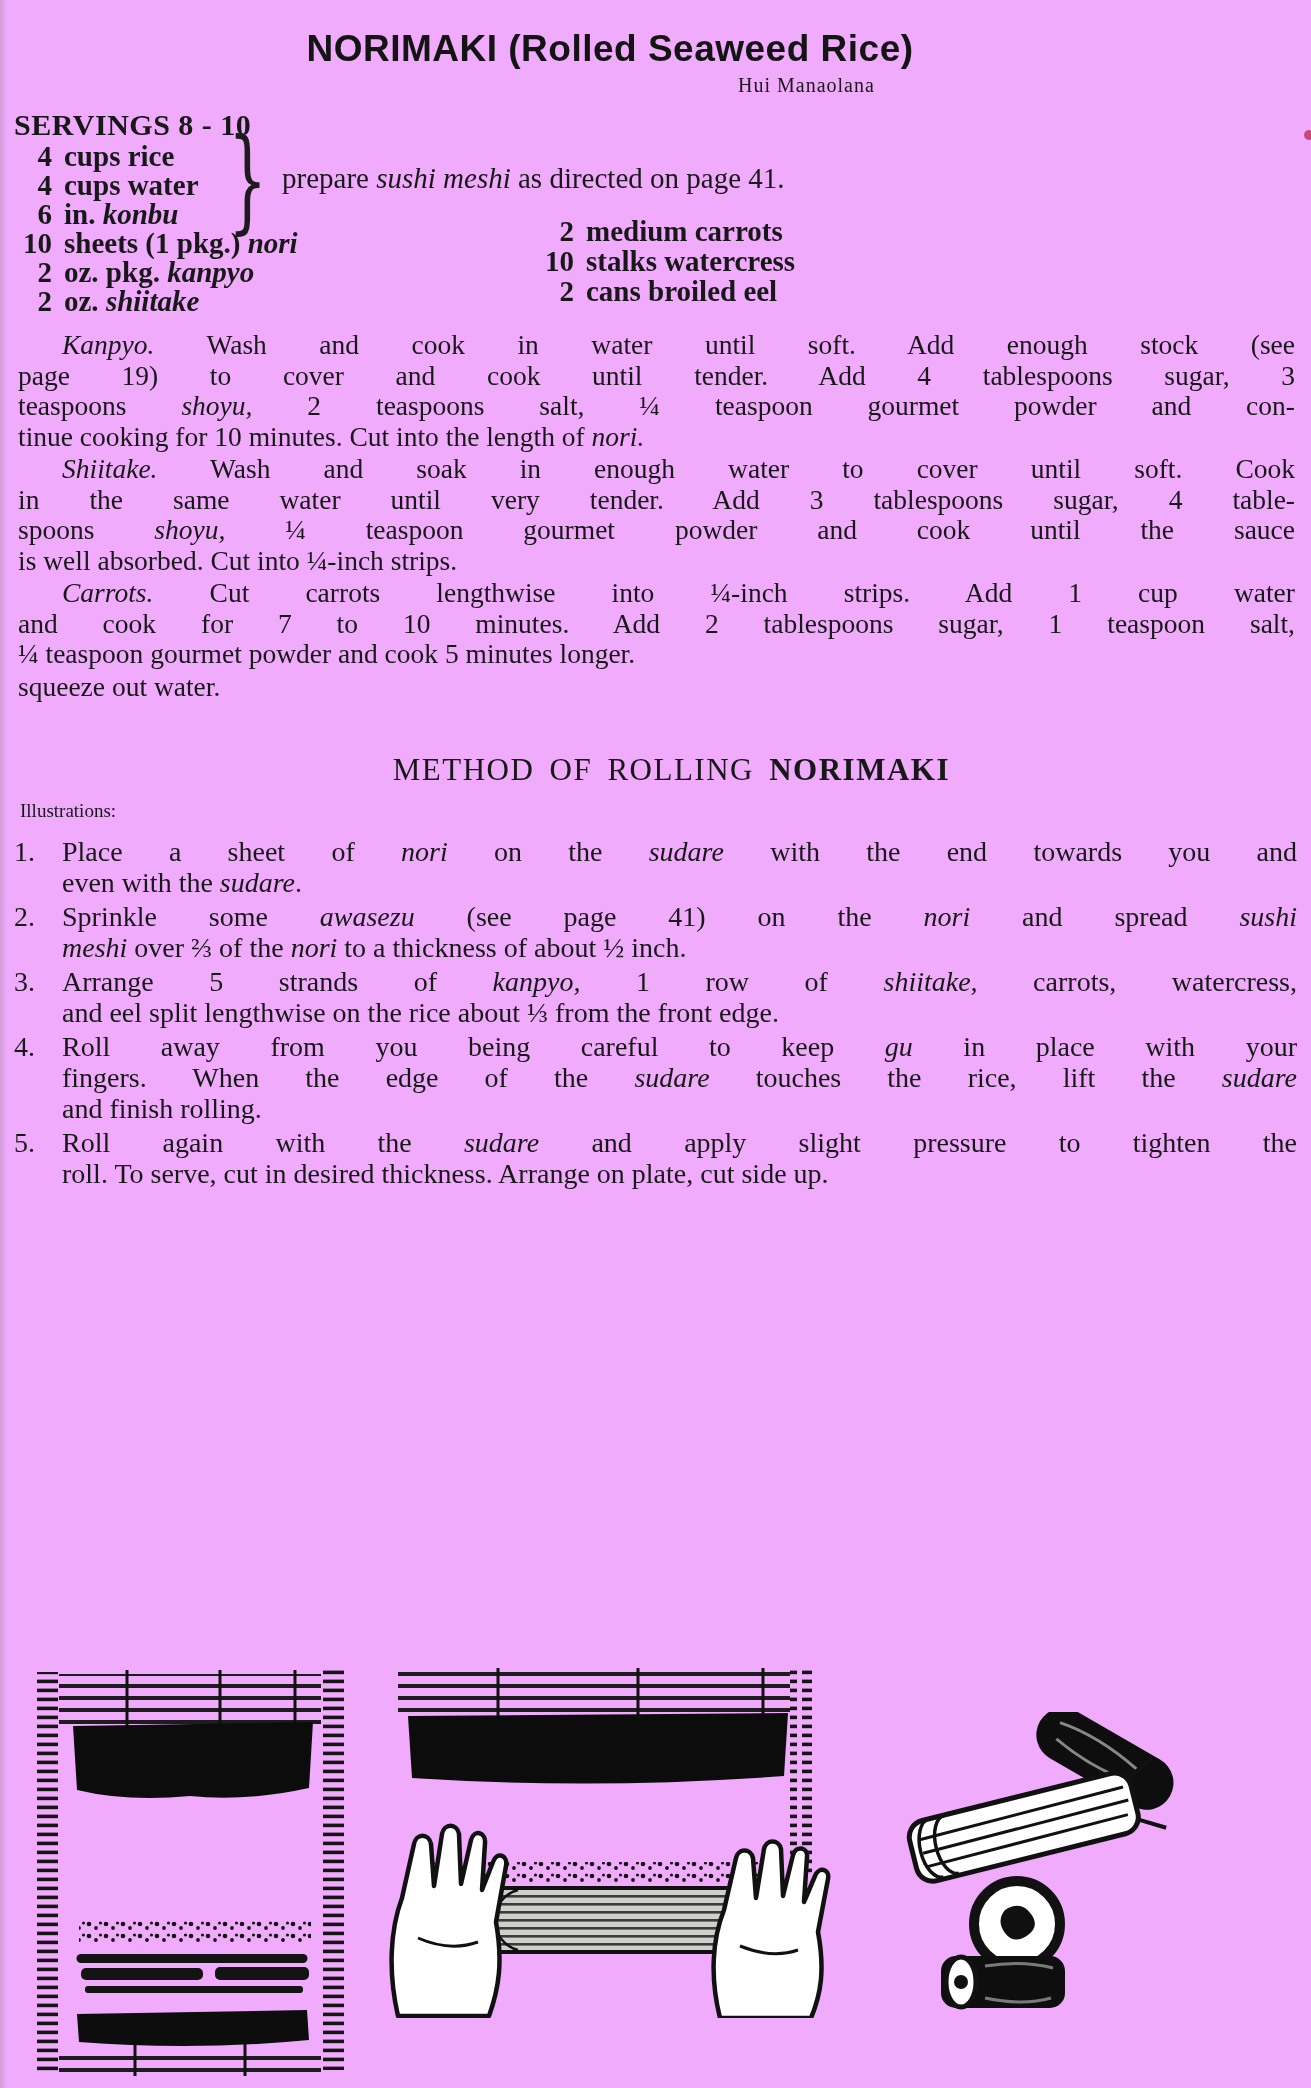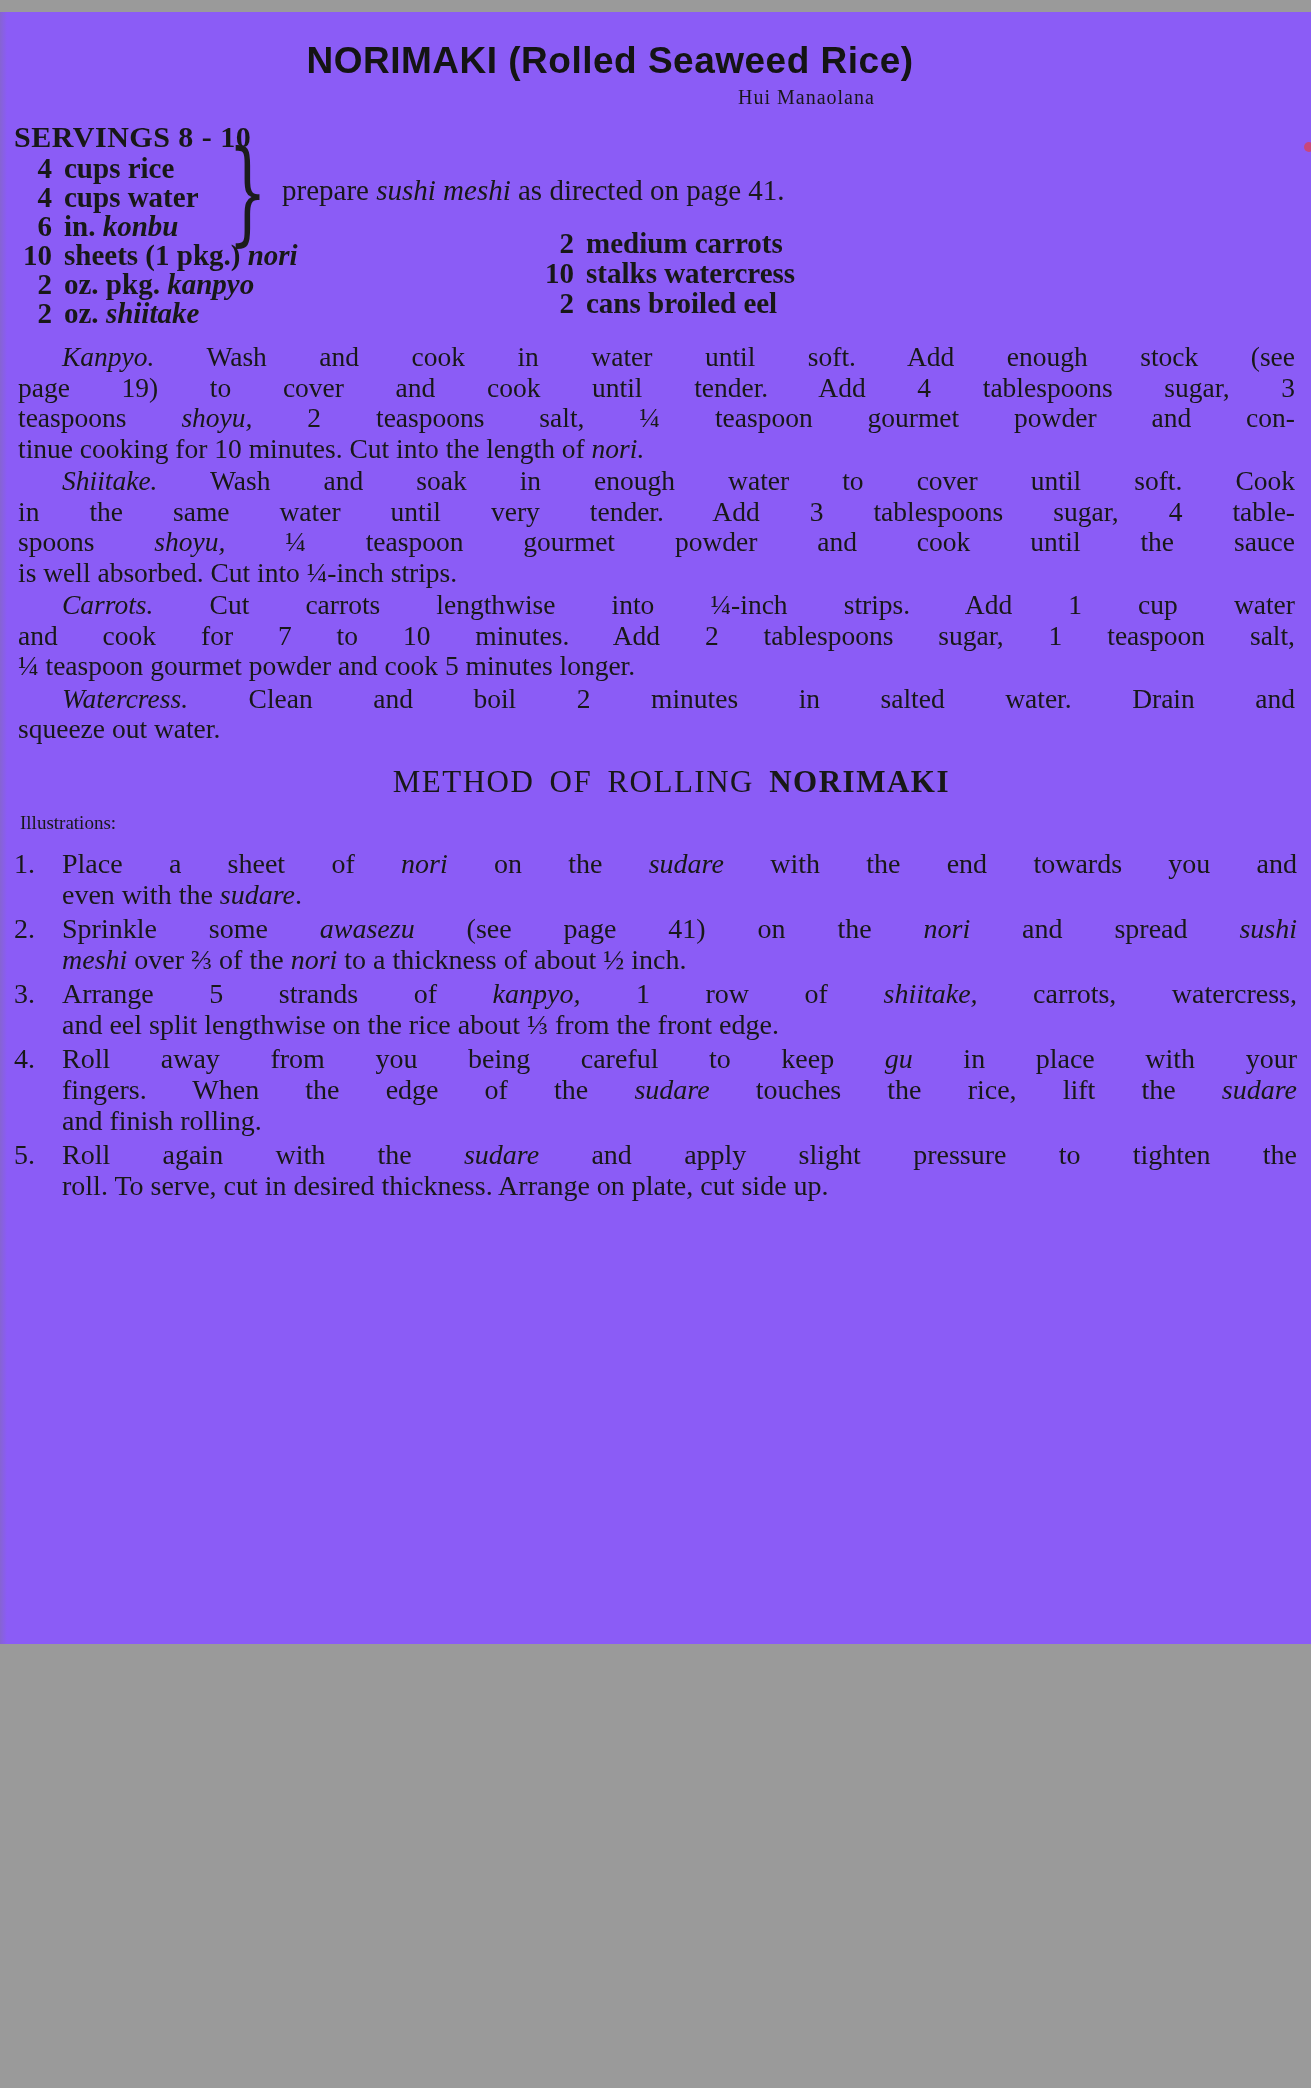--- a/index.html
+++ b/index.html
@@ -4,8 +4,8 @@
 <style>
   html,body { margin:0; padding:0; background:#9a9a9a; }
   .page {
-    position:relative; width:1311px; height:1632px; margin:12px auto;
-    background:#8b5cf6; overflow:hidden;
+    position:relative; width:1311px; height:2088px; margin:0 auto;
+    background:#f0abfc; overflow:hidden;
     font-family:"Liberation Serif","DejaVu Serif",serif;
     color:#181818;
   }

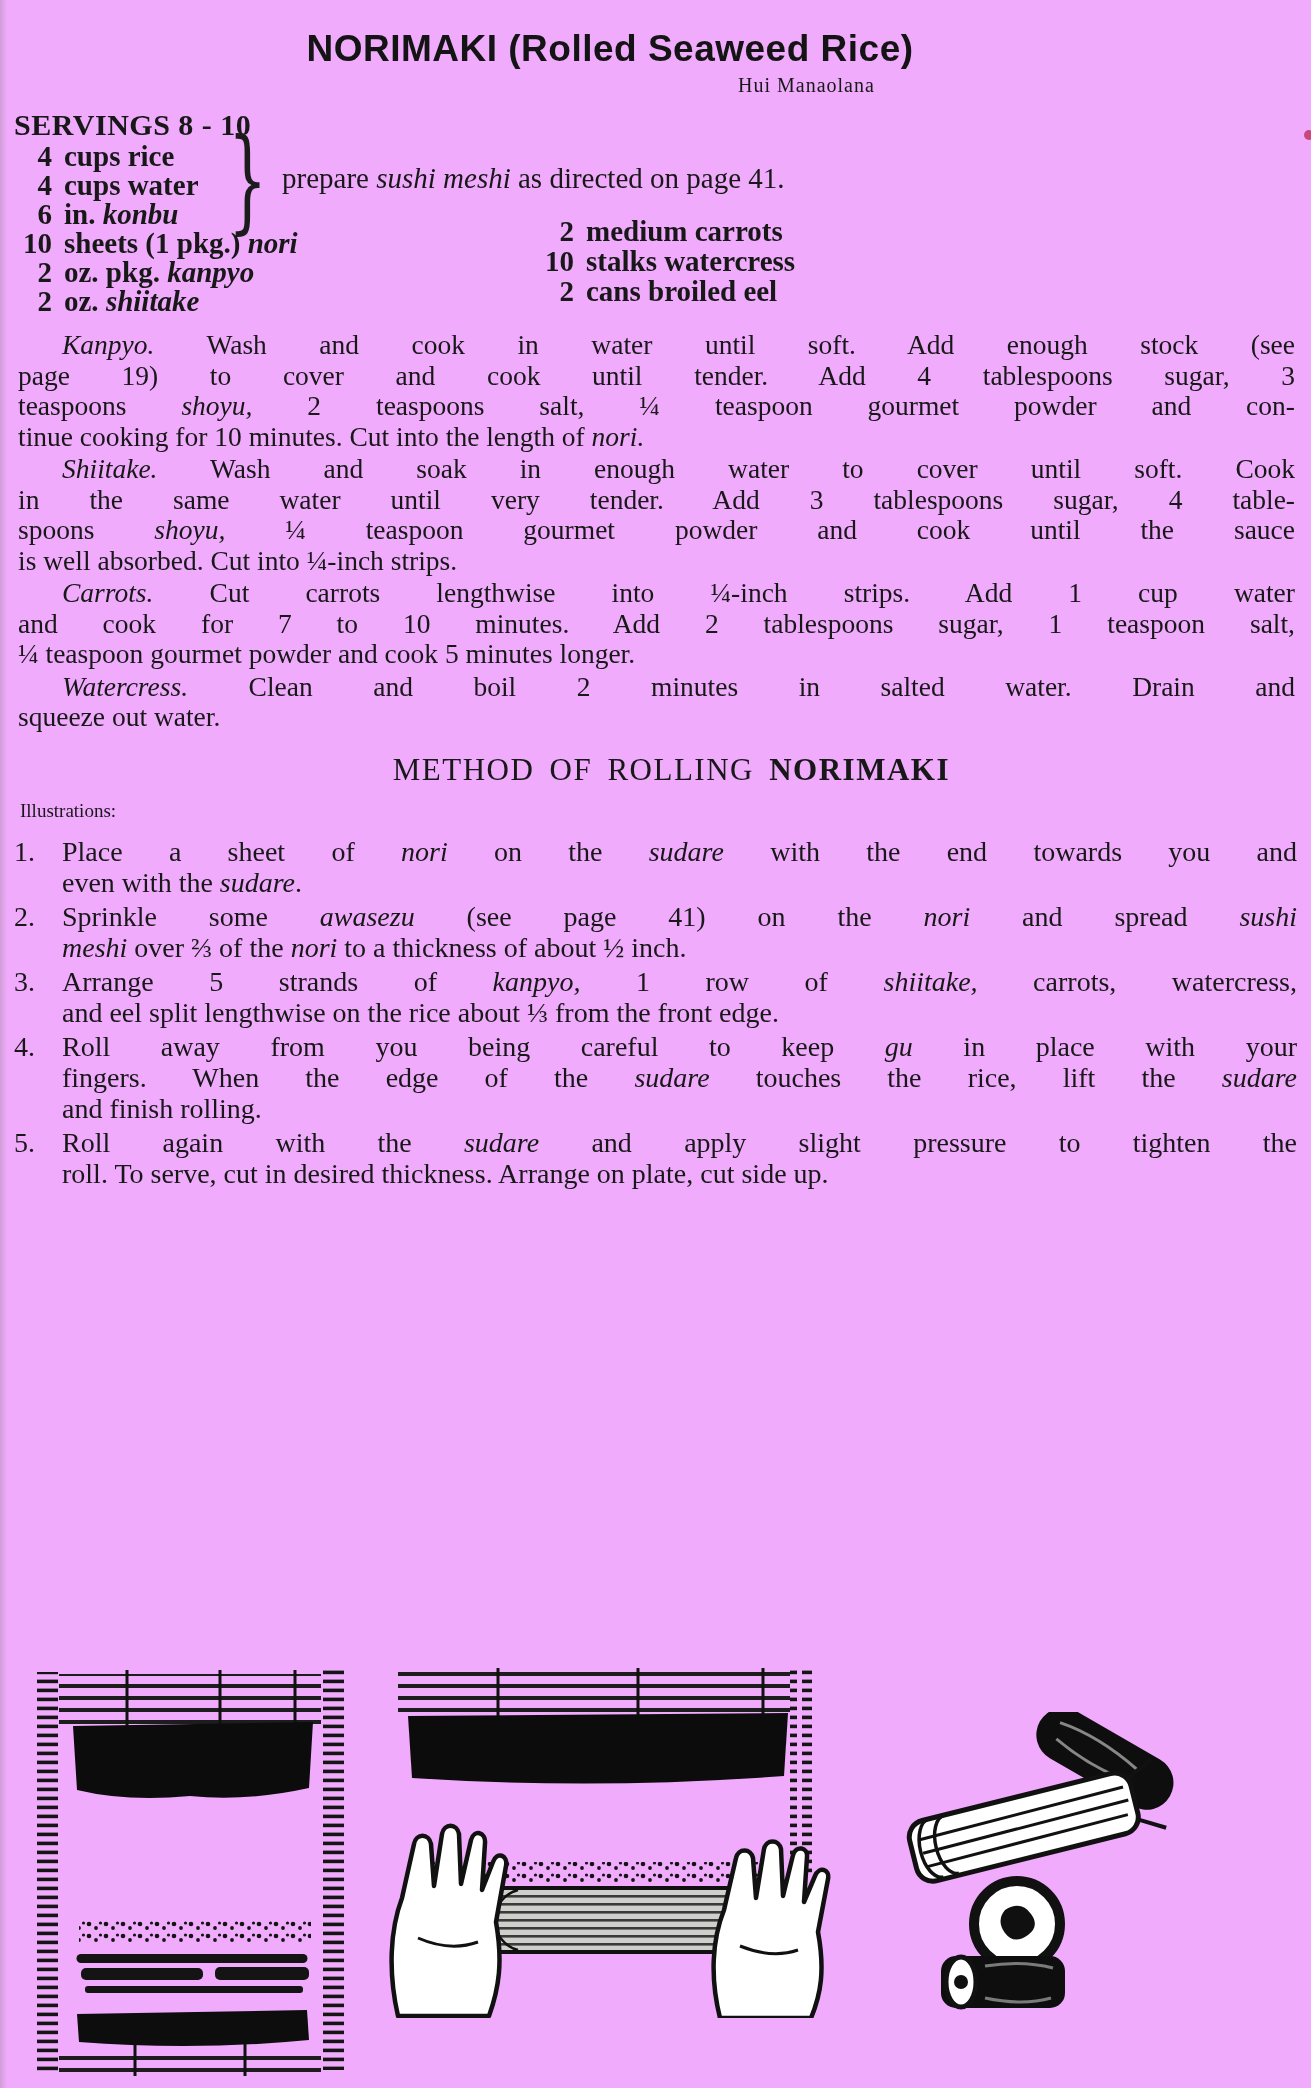--- a/index.html
+++ b/index.html
@@ -112,7 +112,6 @@
         <div class="rl last"><span>¼ teaspoon gourmet powder and cook 5 minutes longer.</span></div>
       </div>
     <div class="para">
-        <div class="rl ind"><span class="it">Watercress.</span><span> Clean and boil 2 minutes in salted water. Drain and</span></div>
         <div class="rl last"><span>squeeze out water.</span></div>
       </div>
   </div>

